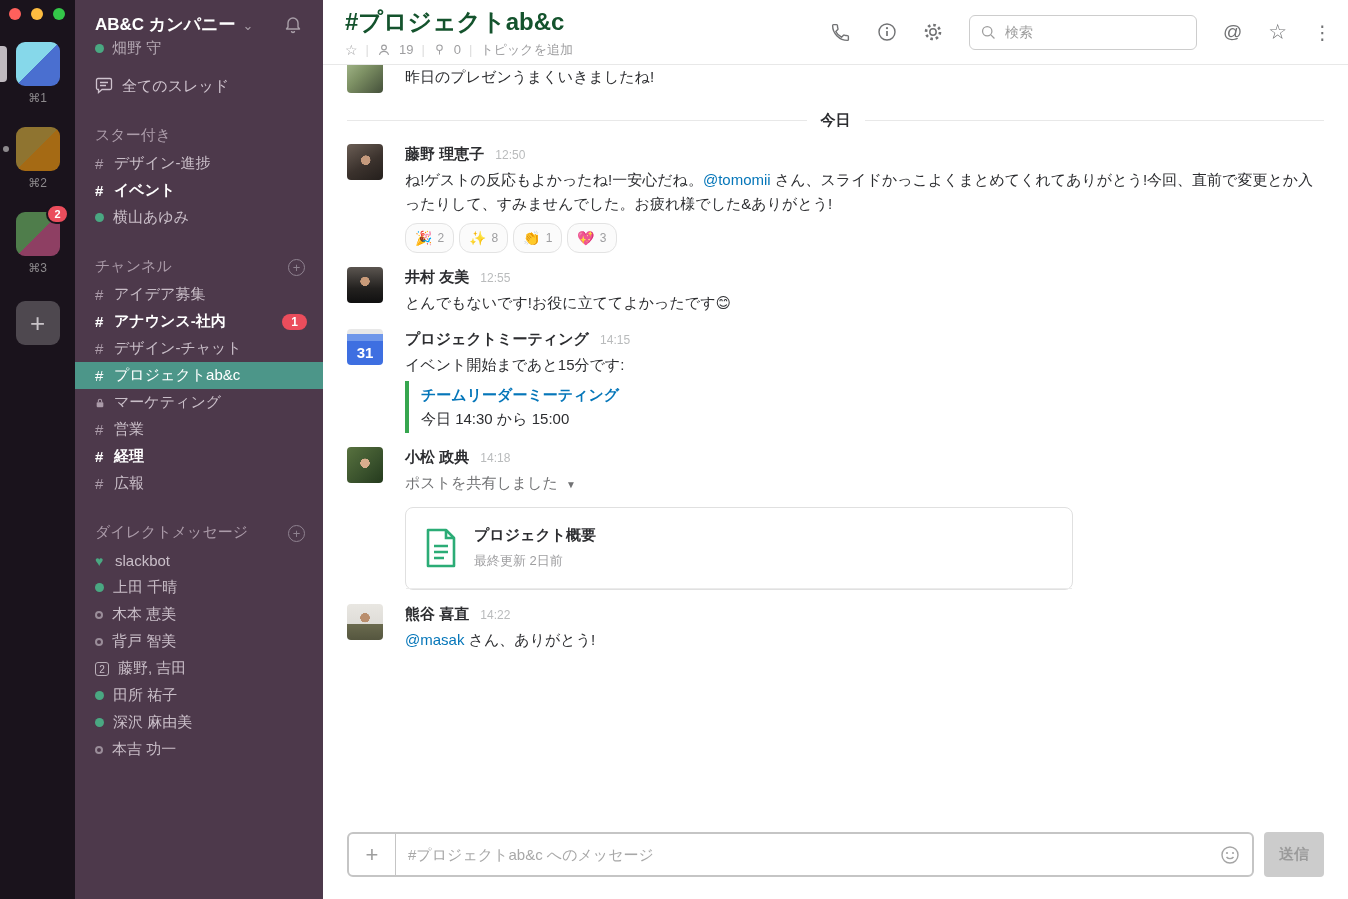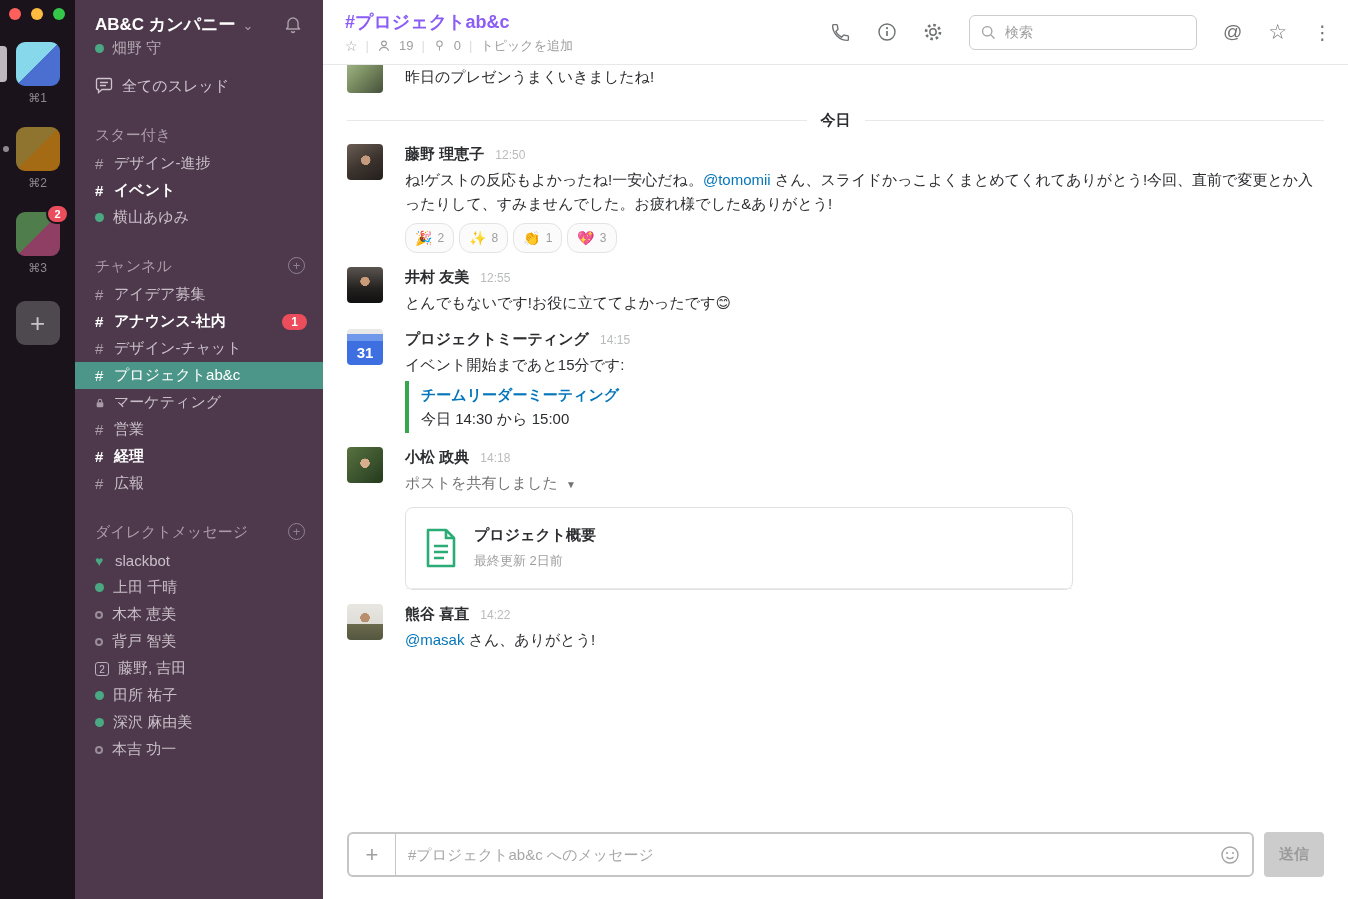--- a/index.html
+++ b/index.html
@@ -54,7 +54,7 @@
   
   .main { flex:1; display:flex; flex-direction:column; background:#fff; min-width:0; }
   .chan-header { height:65px; border-bottom:1px solid #e8e8e8; display:flex; align-items:center; padding:0 16px 0 22px; flex:none; }
-  .chan-title { font-size:18px; font-weight:bold; color:#8b5cf6; }
+  .chan-title { font-size:24px; font-weight:bold; color:#14532d; }
   .chan-meta { display:flex; align-items:center; gap:8px; color:#9e9ea0; font-size:13px; margin-top:3px; }
   .meta-sep { color:#dcdcdc; }
   .head-left { display:flex; flex-direction:column; justify-content:center; }

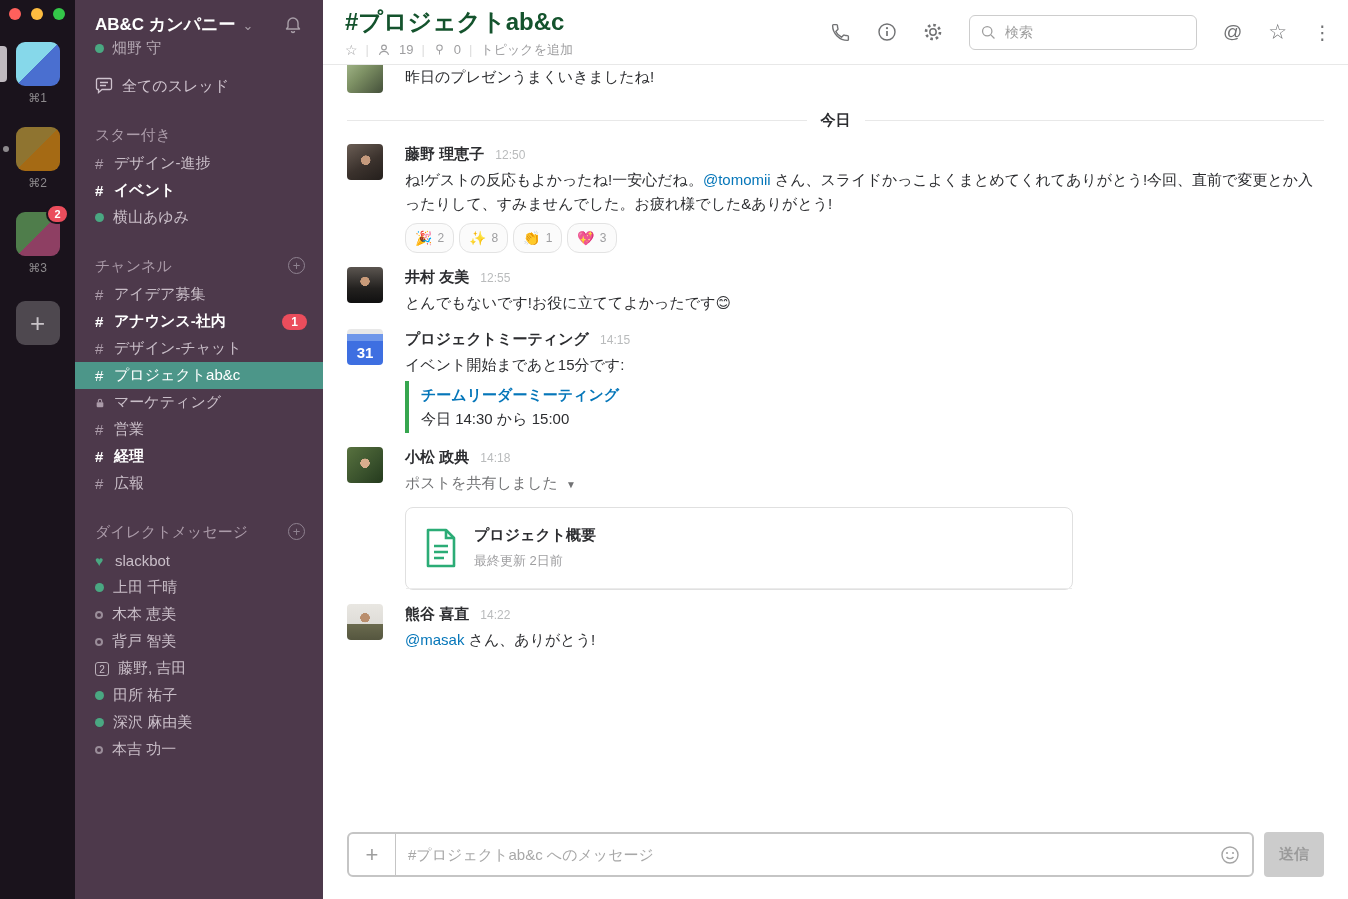--- a/index.html
+++ b/index.html
@@ -35,7 +35,7 @@
   .user-row { padding:3px 20px 0; display:flex; align-items:center; gap:8px; color:#b5a9b4; }
   .threads-row { margin-top:15px; padding:3px 20px; display:flex; gap:9px; align-items:center; color:#cfc3ce; cursor:pointer; }
   .section { margin-top:24px; }
-  .section-head { padding:2px 18px 5px 20px; display:flex; align-items:flex-start; color:#ab9ba9; }
+  .section-head { padding:2px 18px 5px 20px; display:flex; align-items:flex-end; color:#ab9ba9; }
   .plus-circle { margin-left:auto; width:17px; height:17px; border:1px solid #8f8290; border-radius:50%;
     color:#8f8290; font-size:13px; line-height:15px; text-align:center; cursor:pointer; }
   .item { height:27px; display:flex; align-items:center; gap:9px; padding:0 16px 0 20px; cursor:pointer; }

